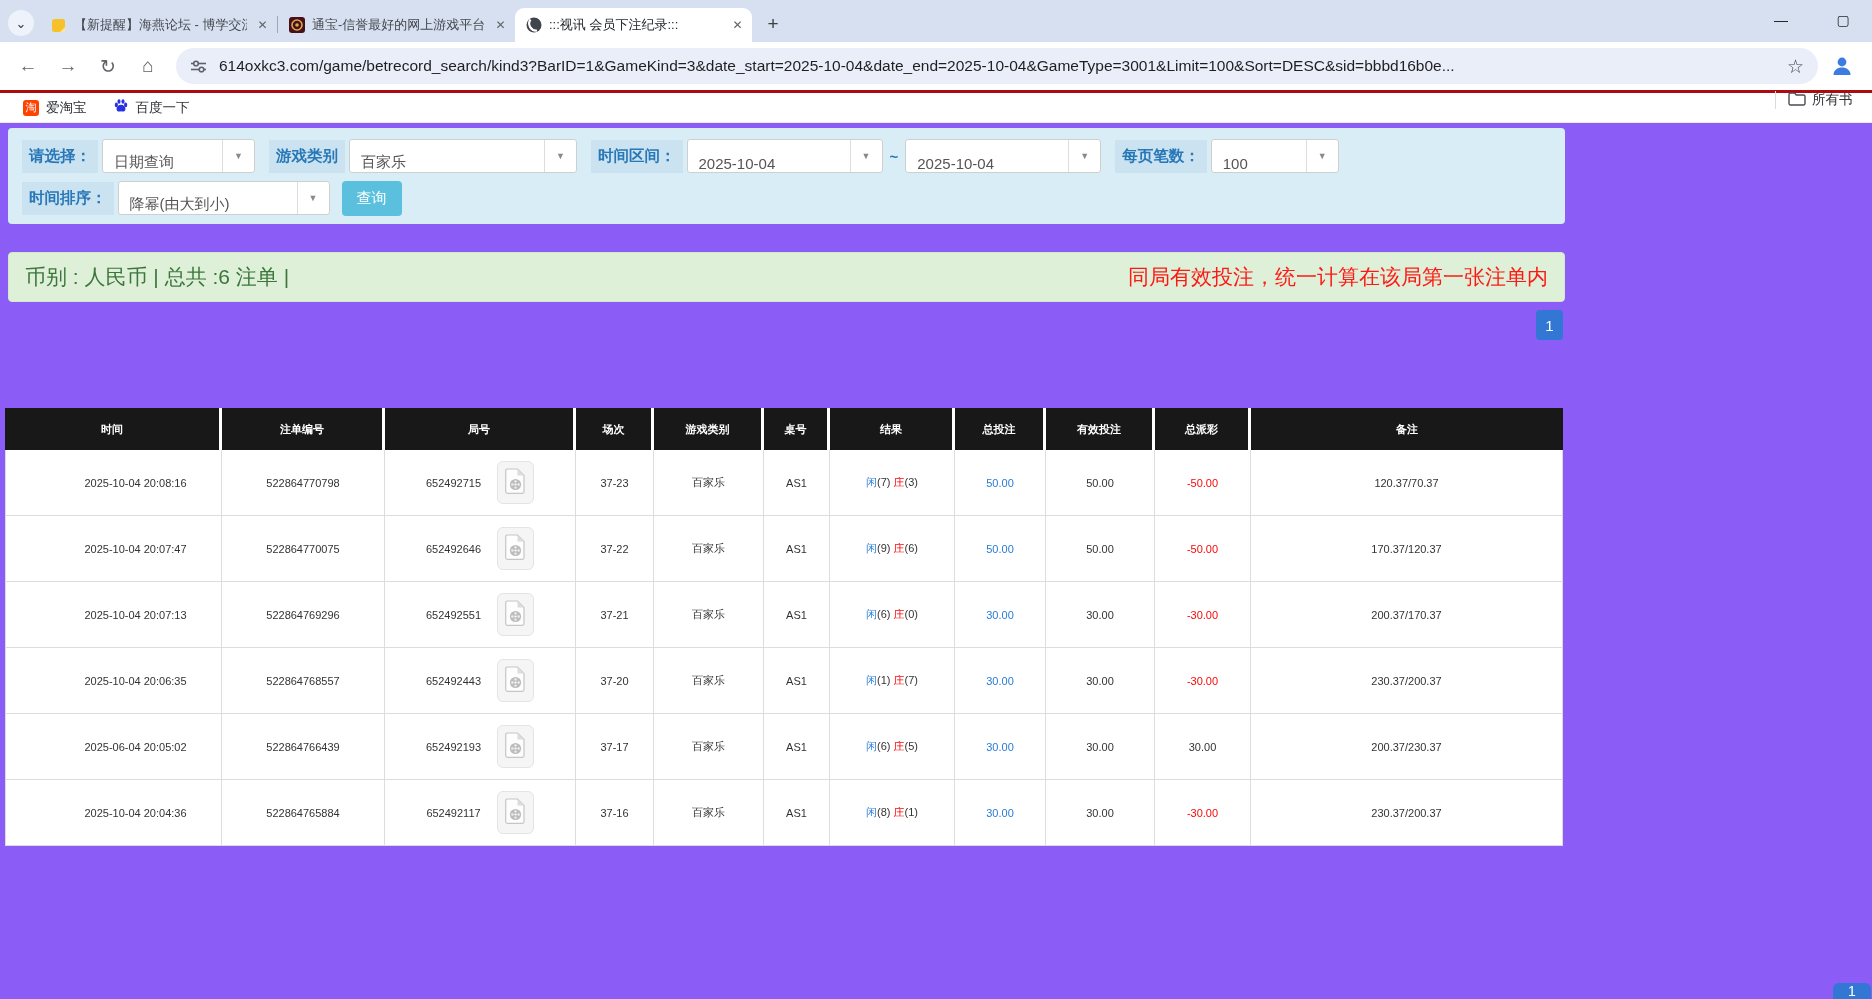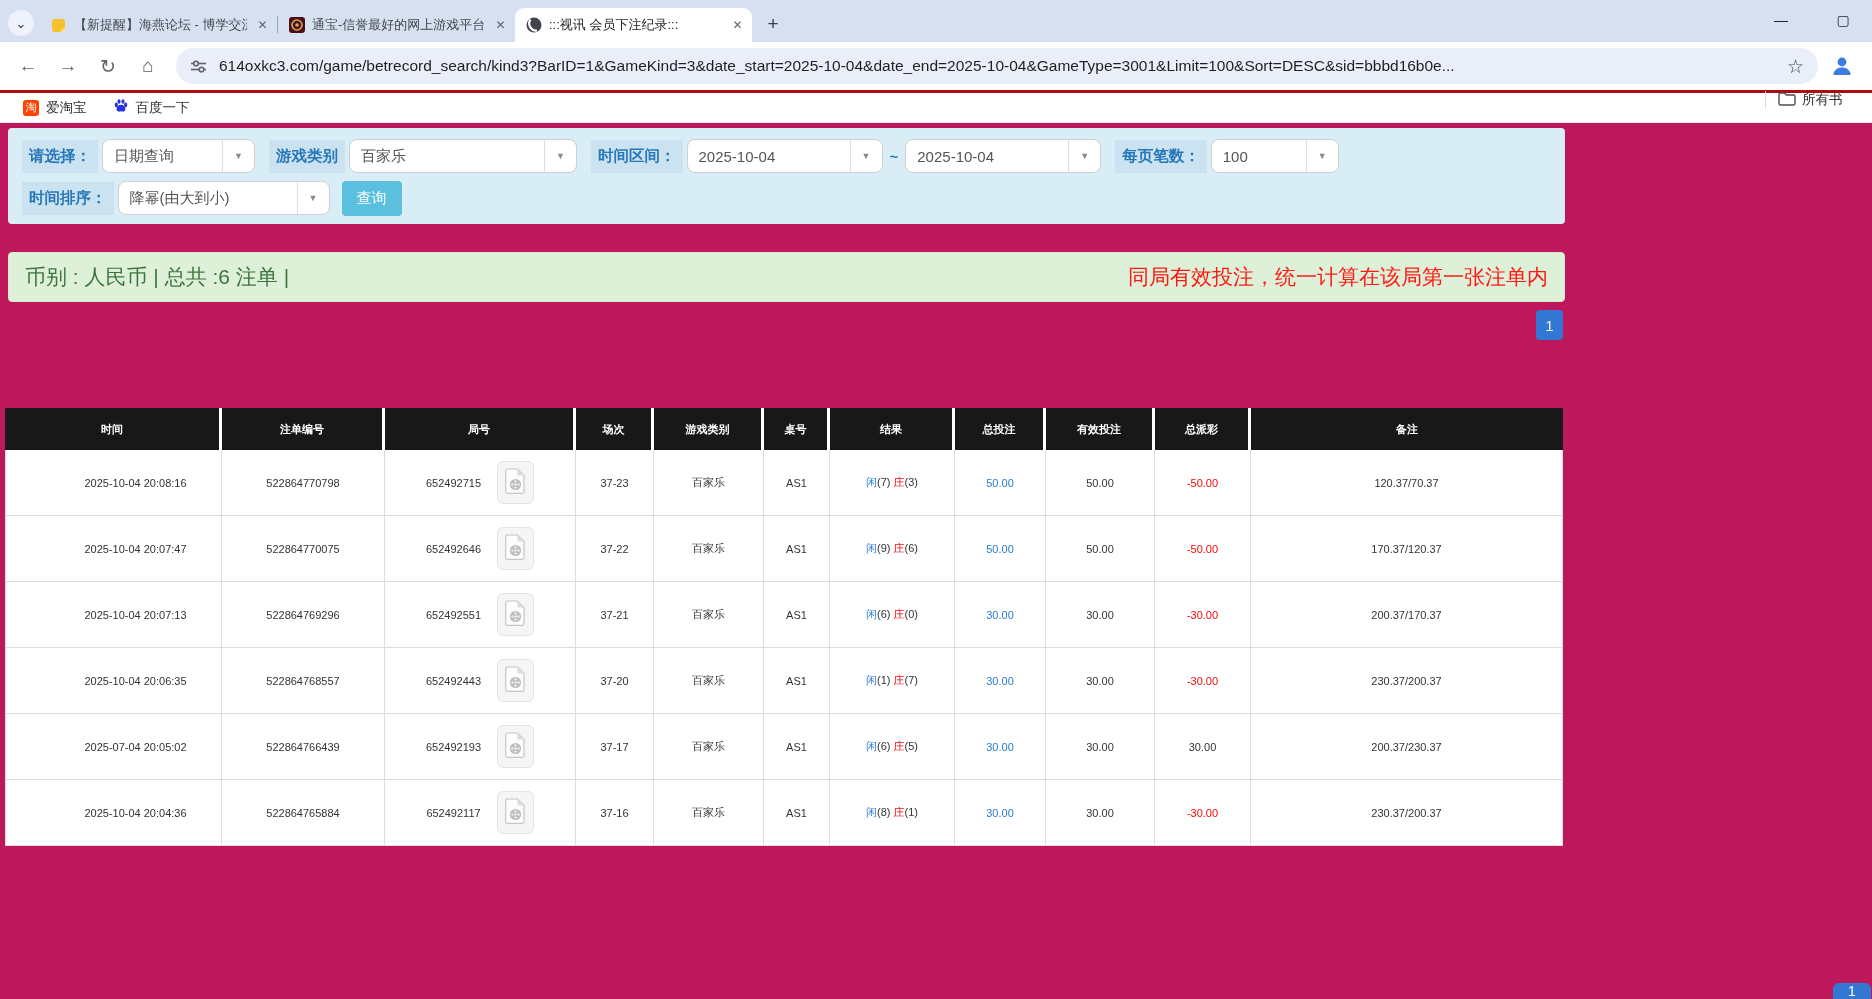--- a/index.html
+++ b/index.html
@@ -46,7 +46,7 @@
   .bm-item { display:flex; align-items:center; gap:7px; margin:0 13px; }
   .bm-taobao-icon { width:16px; height:16px; border-radius:3px; background:#ff4200; color:#fff; font-size:11px;
     display:flex; align-items:center; justify-content:center; }
-  .bm-right { position:absolute; right:0; top:0; height:14px; display:flex; align-items:center; padding-right:16px; }
+  .bm-right { position:absolute; right:0; top:0; height:14px; display:flex; align-items:center; padding-right:6px; }
   .bm-sep { width:1px; height:18px; background:#d8dce2; margin-right:12px; }
   .bm-folder { display:flex; align-items:center; gap:6px; white-space:nowrap; overflow:hidden; width:78px; }
 

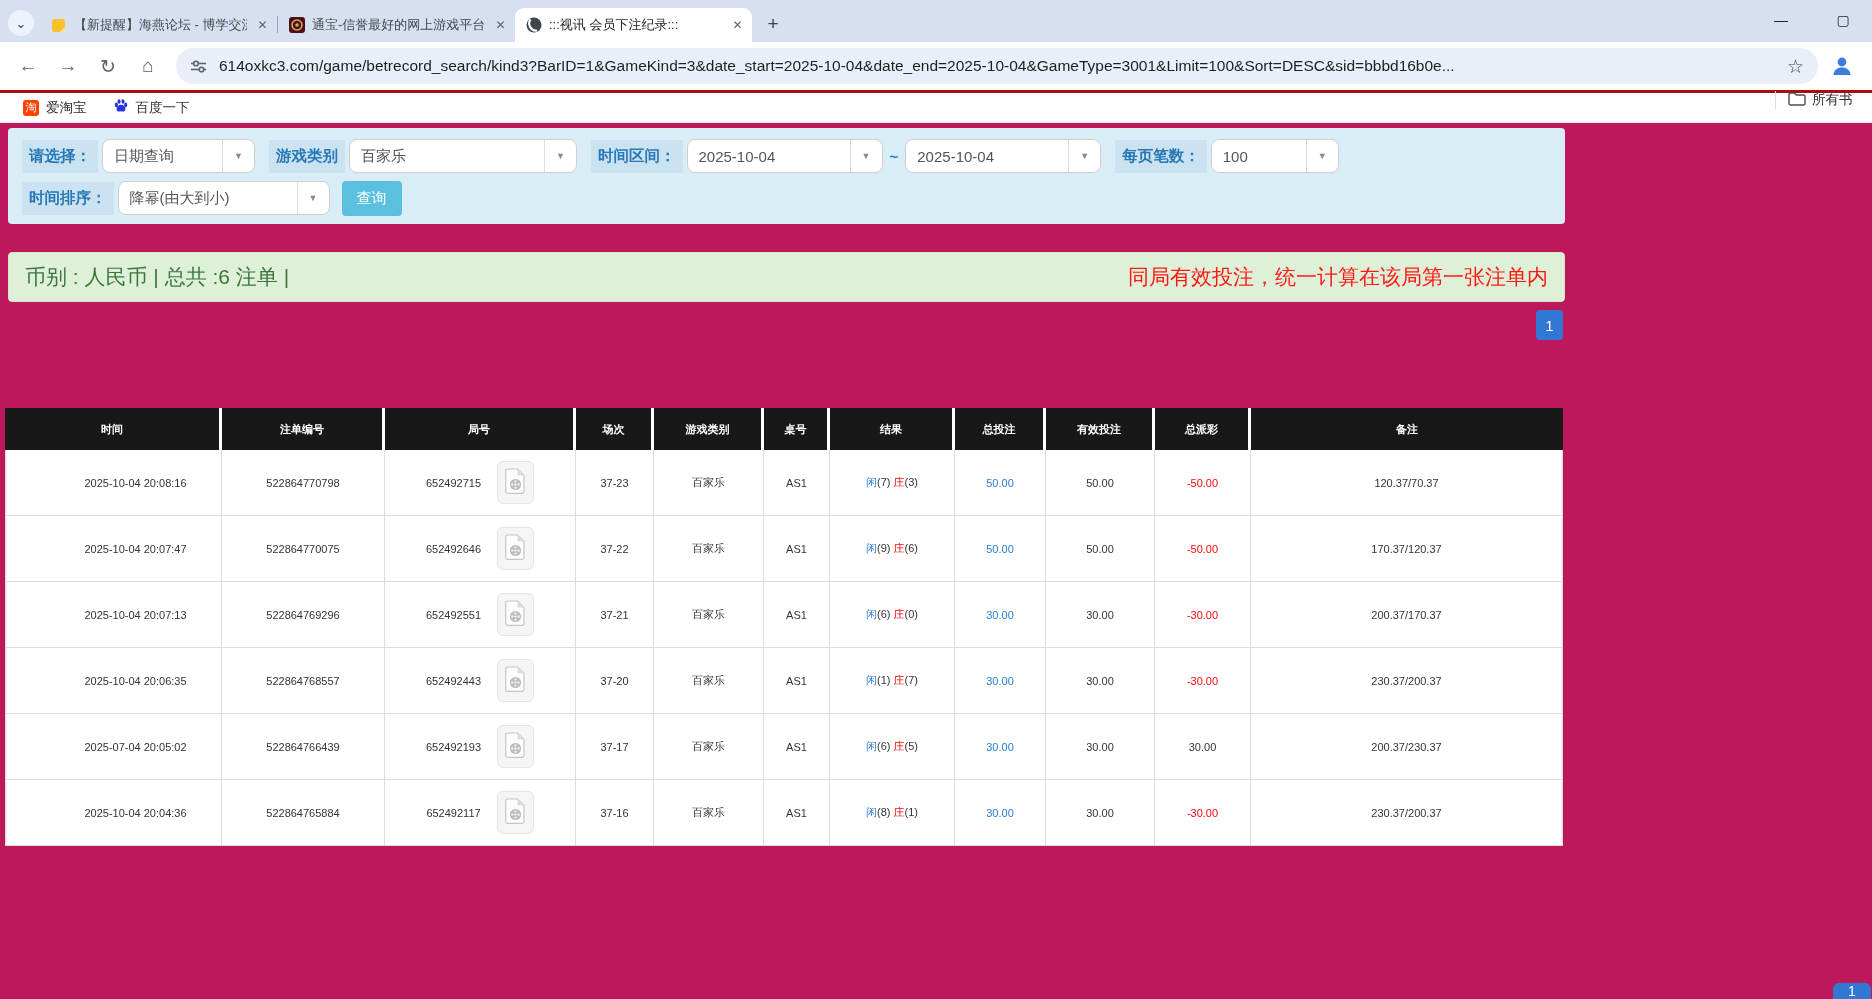--- a/index.html
+++ b/index.html
@@ -51,7 +51,7 @@
   .bm-folder { display:flex; align-items:center; gap:6px; white-space:nowrap; overflow:hidden; width:78px; }
 
   
-  .page { position:relative; height:876px; background:#be185d; overflow:hidden; }
+  .page { position:relative; height:876px; background:#8b5cf6; overflow:hidden; }
 
   .filter-panel { margin:5px 0 0 8px; width:1557px; background:#d9edf7; border-radius:4px; padding:10px 14px 8px 14px; }
   .filter-row { display:flex; align-items:center; height:36px; }

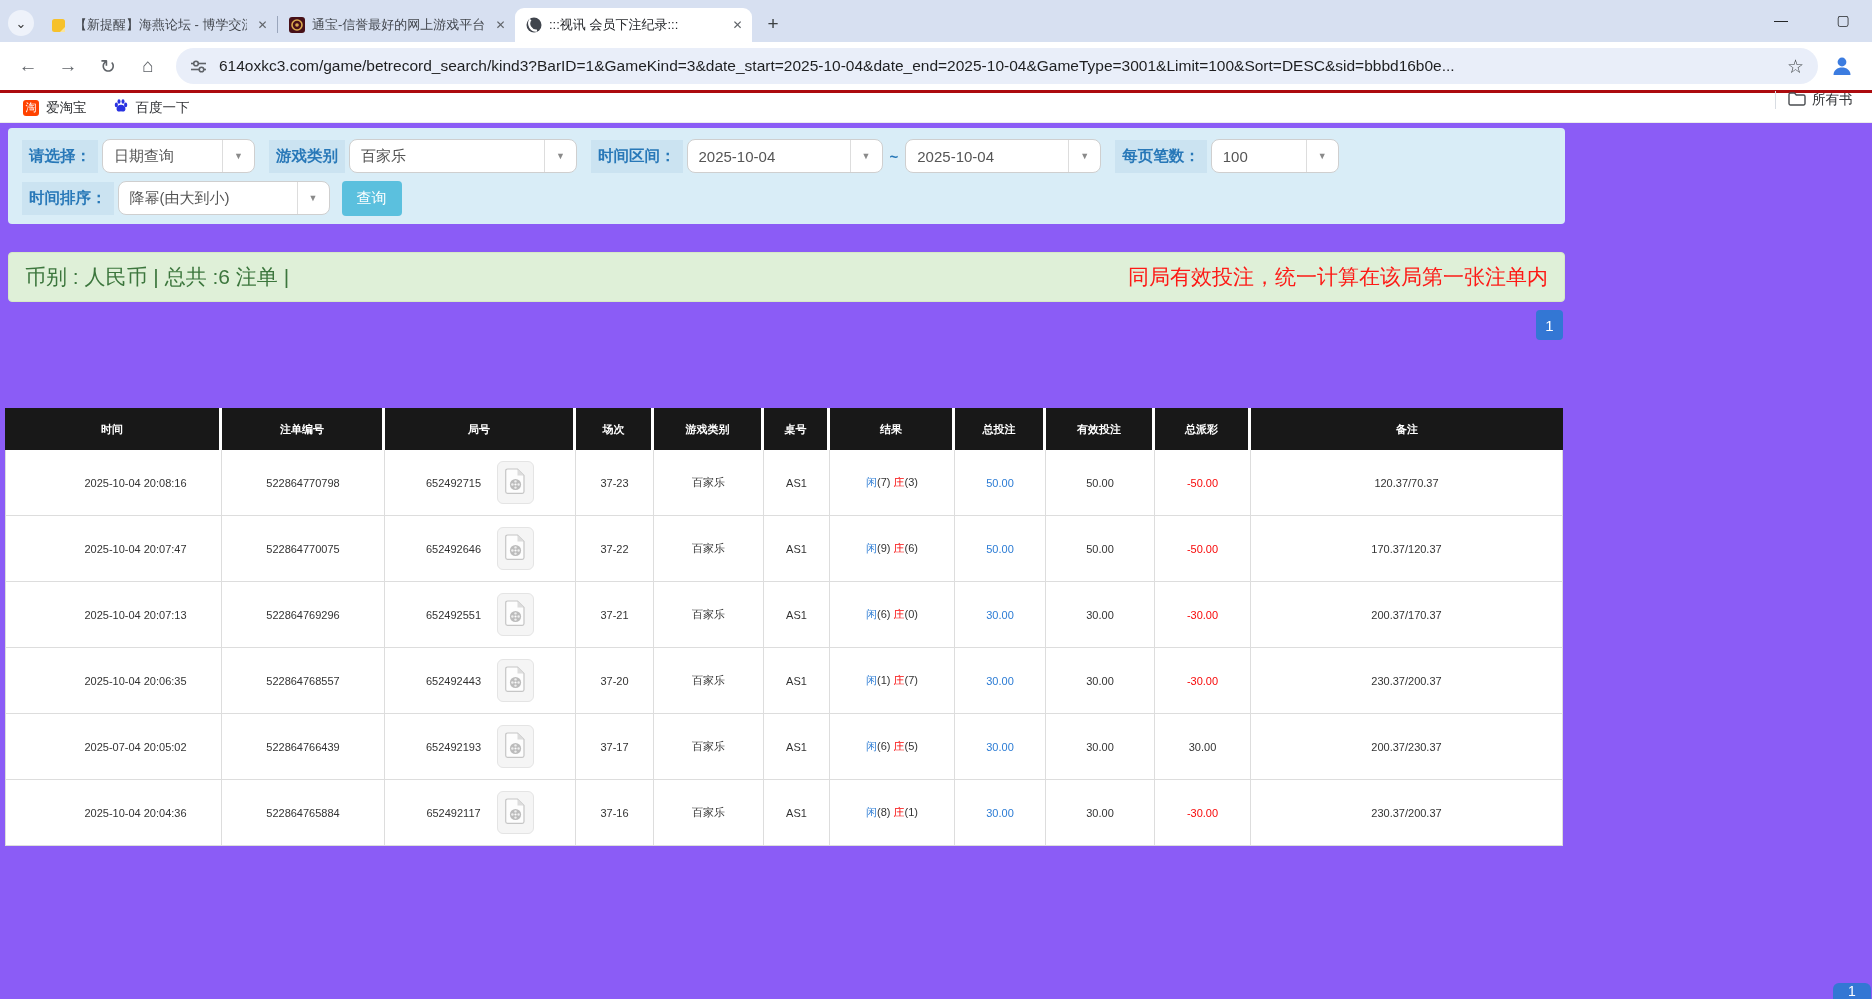--- a/index.html
+++ b/index.html
@@ -58,7 +58,7 @@
   .filter-row + .filter-row { margin-top:6px; }
   .flabel { background:#cbe3f1; color:#2878b8; font-weight:bold; font-size:15.5px; padding:6px 7px; white-space:nowrap; }
   .tilde { color:#2878b8; font-weight:bold; font-size:15px; padding:0 7px; }
-  .select { background:#fff; border:1px solid #cfcfcf; border-radius:8px; height:34px; display:flex; align-items:center; margin-left:4px; }
+  .select { background:#fff; border:1px solid #cfcfcf; border-radius:3px; height:34px; display:flex; align-items:flex-end; margin-left:4px; }
   .select .val { flex:1; padding:0 11px; font-size:15px; color:#555; white-space:nowrap; overflow:hidden; }
   .select .arrow { width:32px; align-self:stretch; border-left:1px solid #ddd; color:#8a8a8a; font-size:9px;
     display:flex; align-items:center; justify-content:center; }

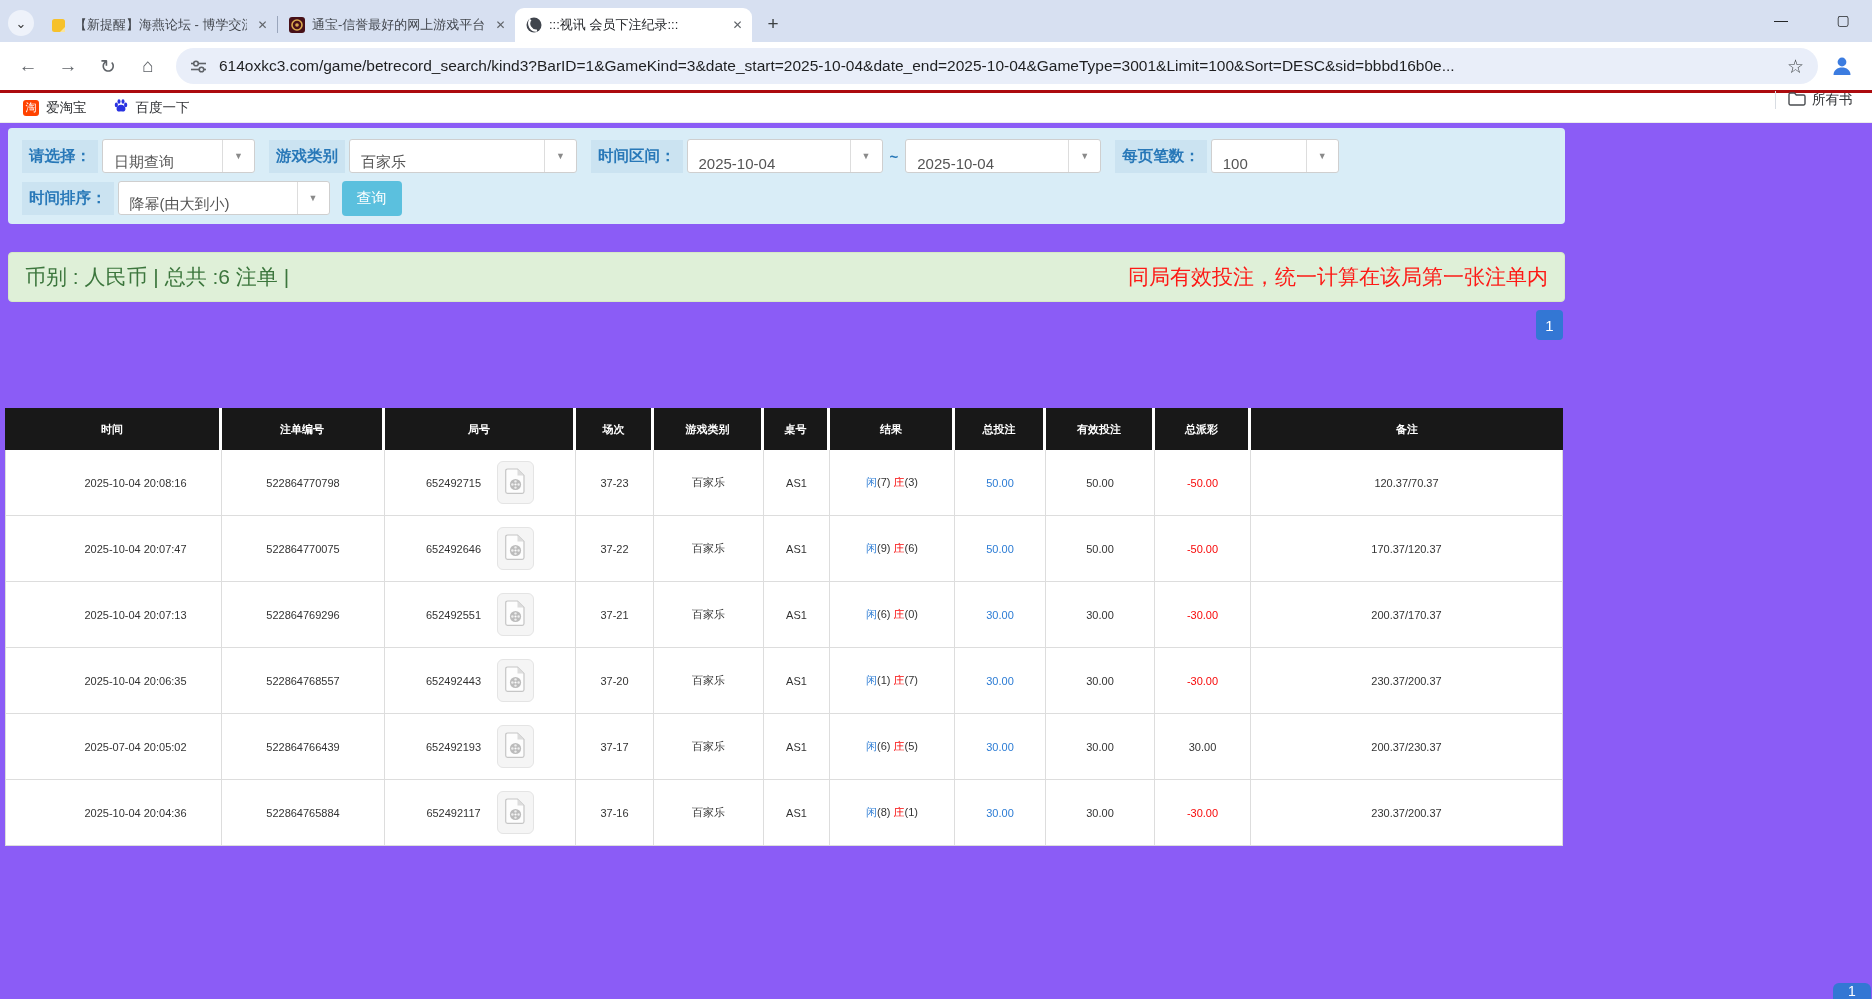--- a/index.html
+++ b/index.html
@@ -396,7 +396,7 @@
           <td>230.37/200.37</td>
         </tr>
         <tr class="datarow">
-          <td>2025-07-04 20:05:02</td>
+          <td>2025-06-04 20:05:02</td>
           <td>522864766439</td>
           <td><span class="round-wrap">
               <span>652492193</span>

